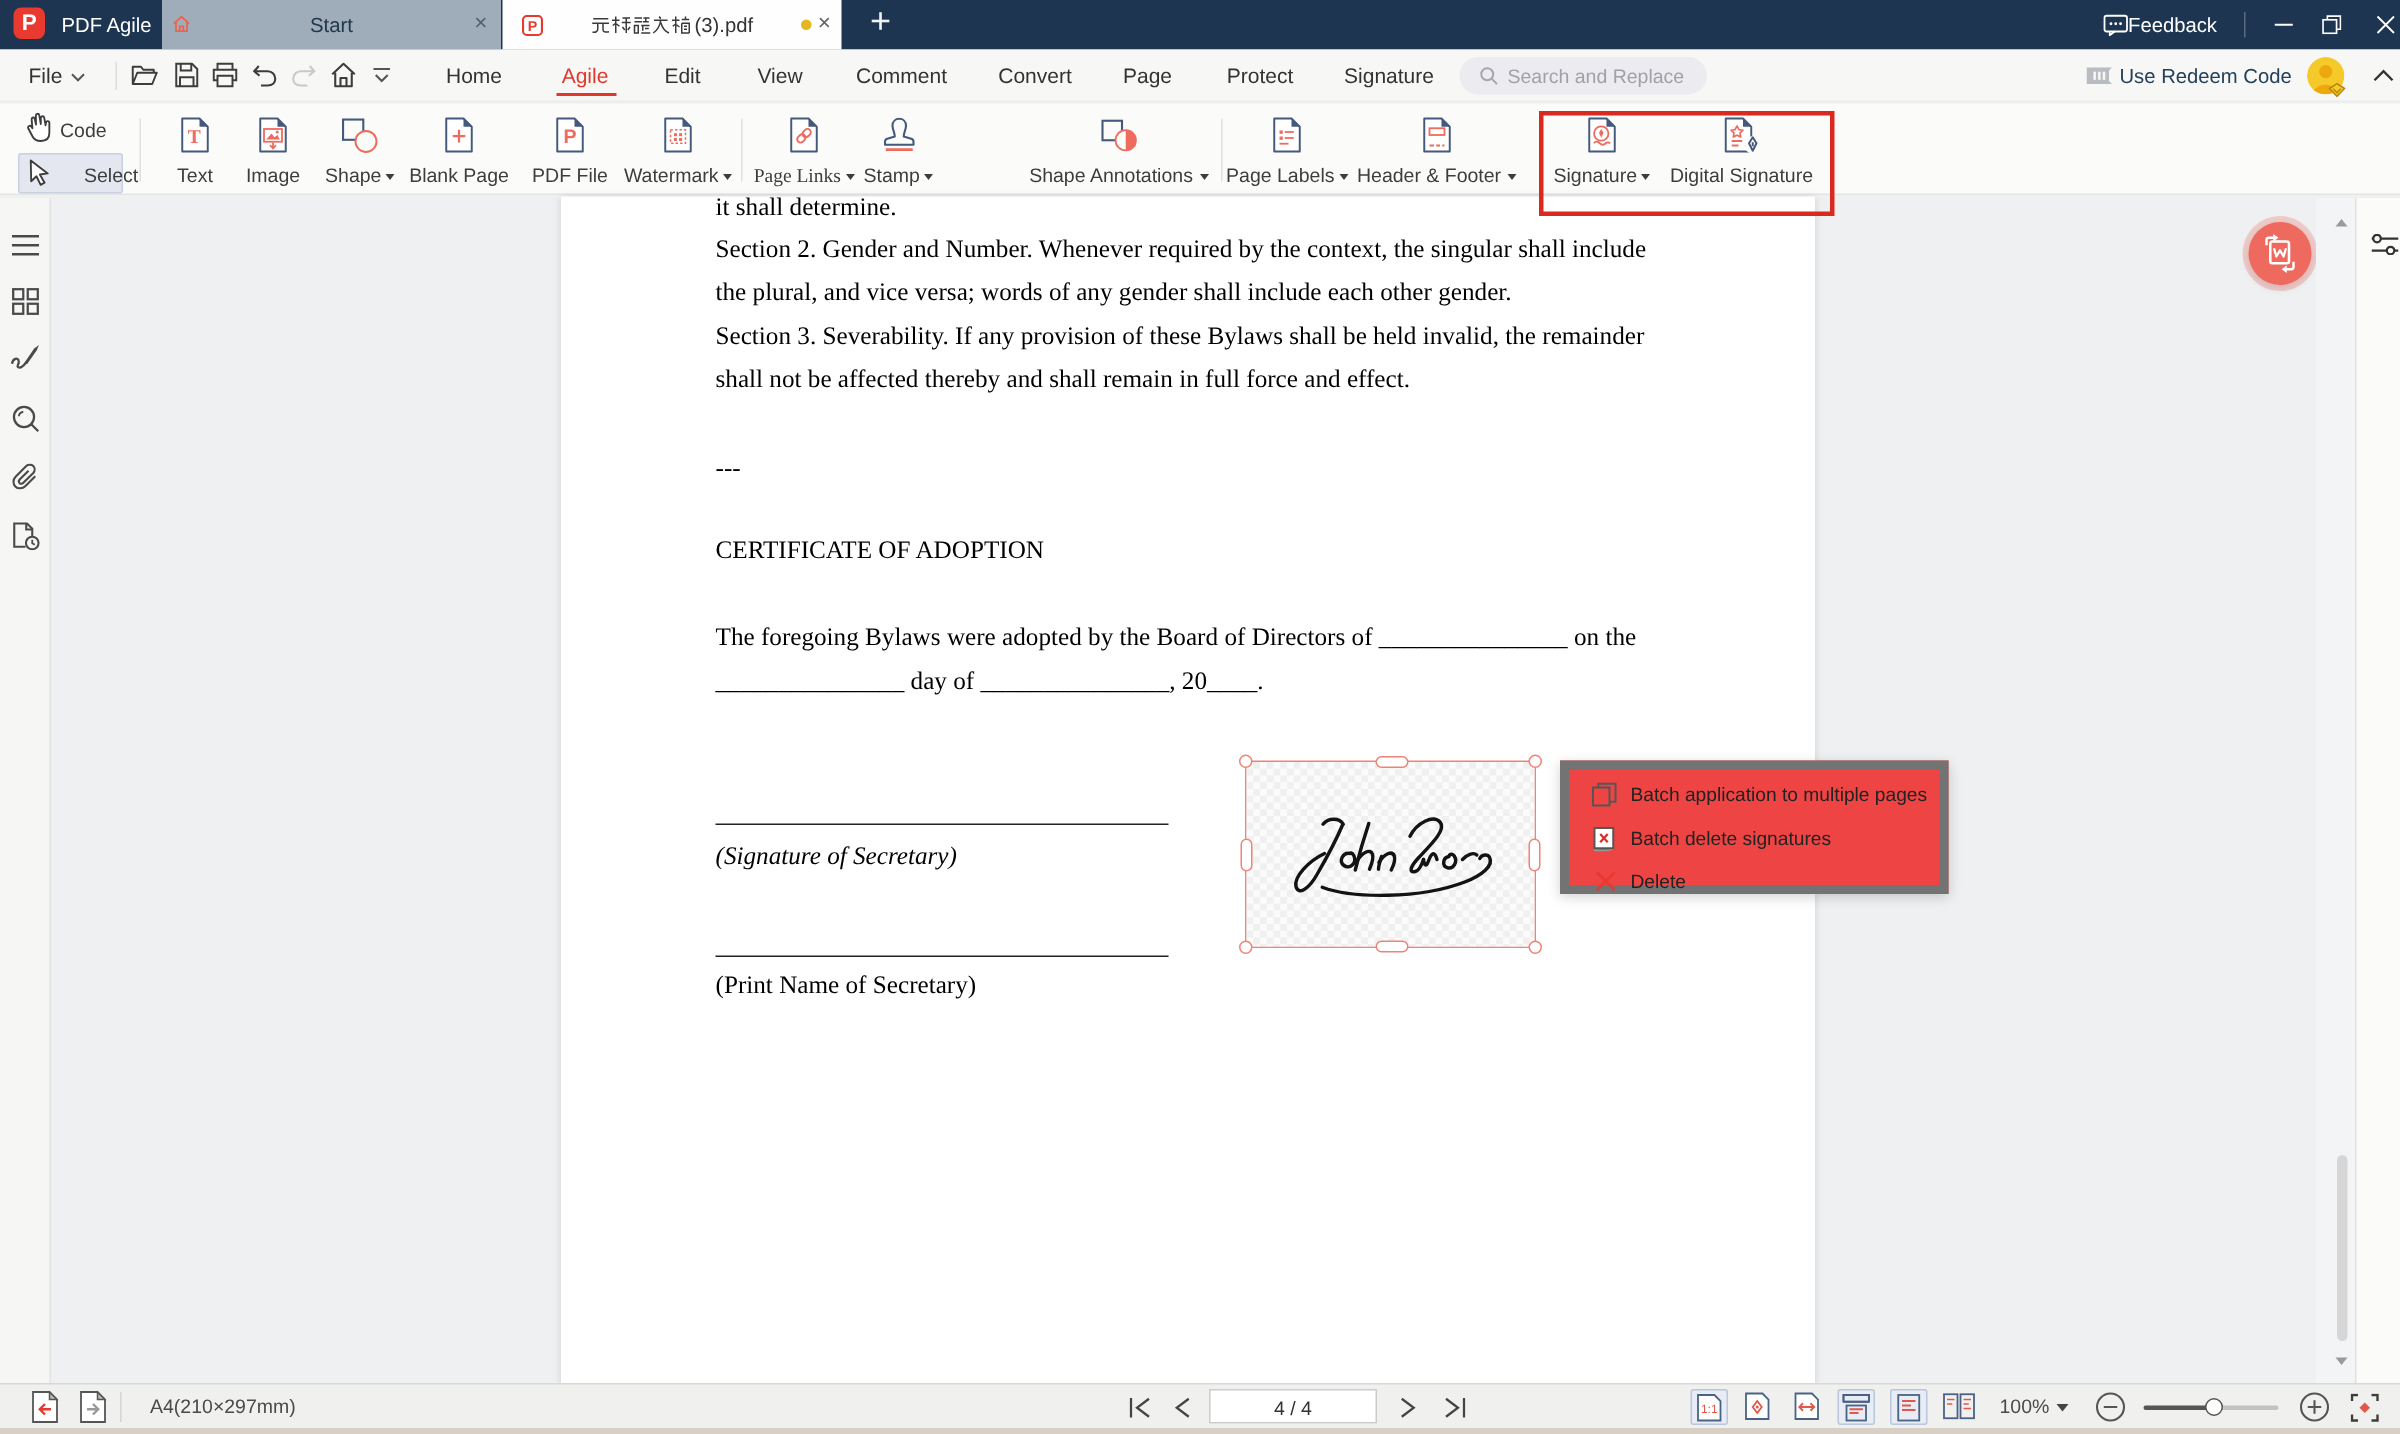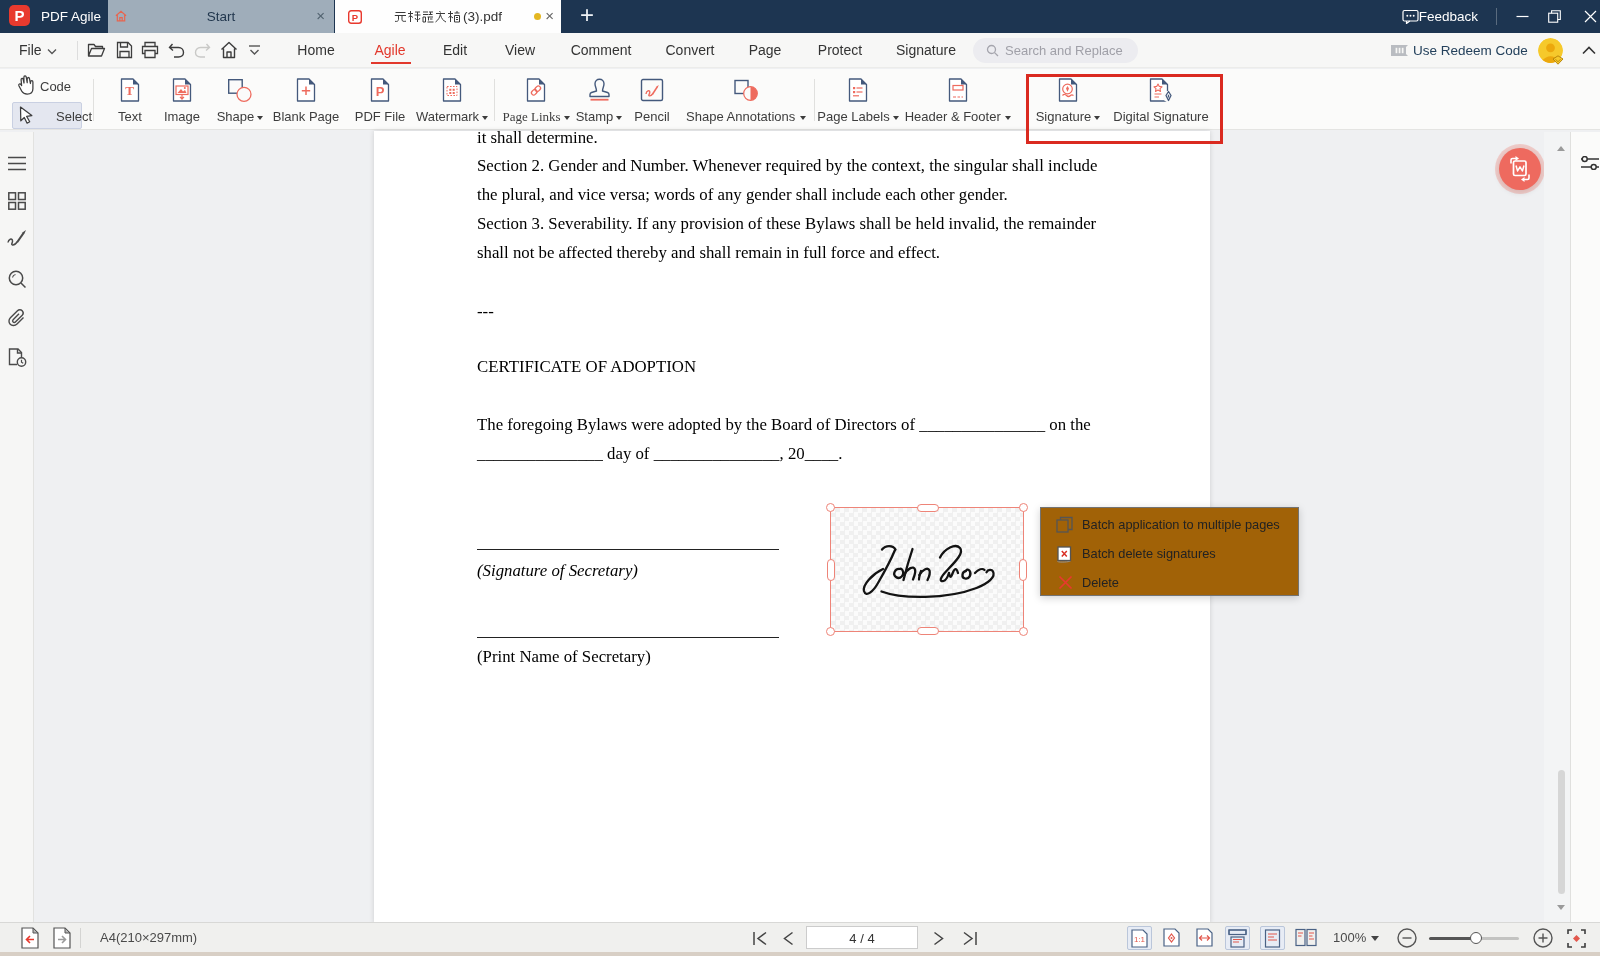--- a/index.html
+++ b/index.html
@@ -307,14 +307,6 @@
         <path d="M3.5 21.7 H21.5" stroke="#ee6b5e" stroke-width="1.8"></path>
       </svg>
       <span class="lb">Stamp<span class="dar"></span></span>
-    </div>
-    <div class="tbtn" style="left: 582px; width: 140px;">
-      <svg class="ic" width="24" height="24" viewBox="0 0 24 24">
-        <rect x="1.5" y="1.5" width="21" height="21" rx="1.5" fill="none" stroke="#44597c" stroke-width="1.4"></rect>
-        <path d="M6 16 C6.5 12.5 9.5 12 9.8 14 C10 16 7.8 17.3 9.3 17.8 C10.8 18.3 12 16.8 13 15.5" fill="none" stroke="#ee6b5e" stroke-width="1.4"></path>
-        <path d="M13.3 16.5 L17.8 9.5 L18.8 7 L16.5 8.6 L12 15.6 Z" fill="#ee6b5e"></path>
-      </svg>
-      <span class="lb">Pencil</span>
     </div>
     <div class="tbtn" style="left: 676px; width: 140px;">
       <svg class="ic" width="30" height="24" viewBox="0 0 30 24">

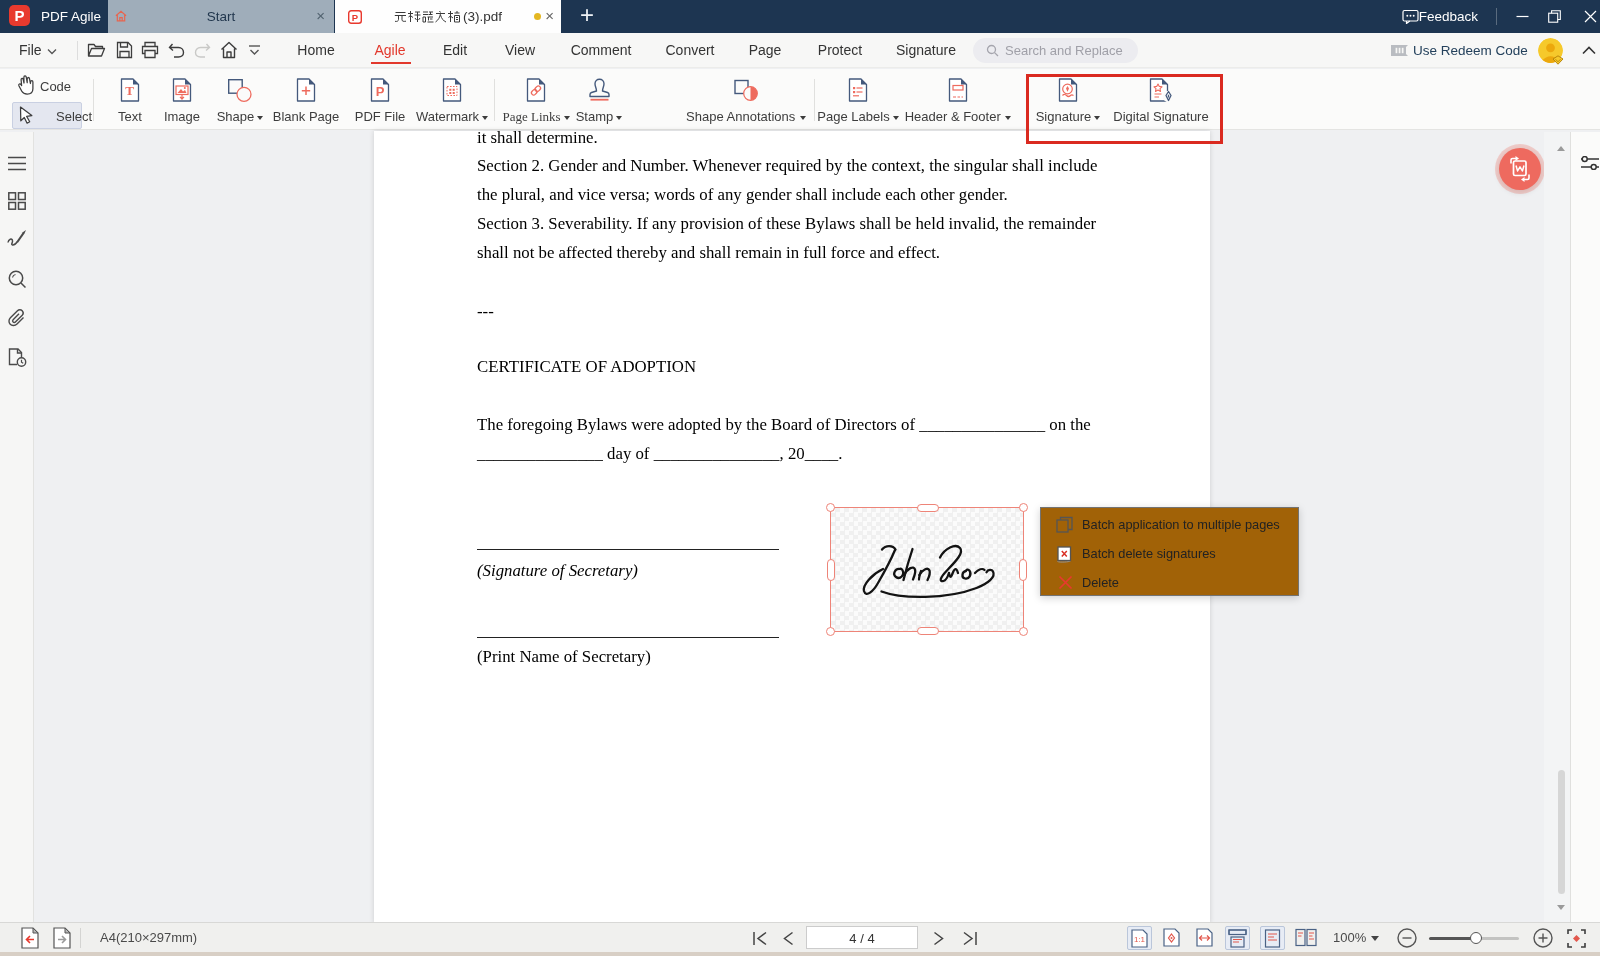--- a/index.html
+++ b/index.html
@@ -68,7 +68,7 @@
 .hv { width:8px; height:22px; border-radius:4px; }
 
 
-#ctxmenu { position:absolute; left:1040px; top:375px; width:259px; height:89px; background:#a16207; box-shadow:0 2px 8px rgba(0,0,0,.18); border:1px solid #737373; }
+#ctxmenu { position:absolute; left:1040px; top:375px; width:259px; height:89px; background:#ef4444; box-shadow:0 2px 8px rgba(0,0,0,.18); border:6px solid #737373; }
 .ctxrow { position:absolute; left:0; width:259px; height:29px; }
 .ctxrow .ci { position:absolute; left:14px; top:5px; }
 .ctxrow .ct { position:absolute; left:41px; top:0; line-height:29px; font-size:12.8px; color:#222; white-space:nowrap; }

